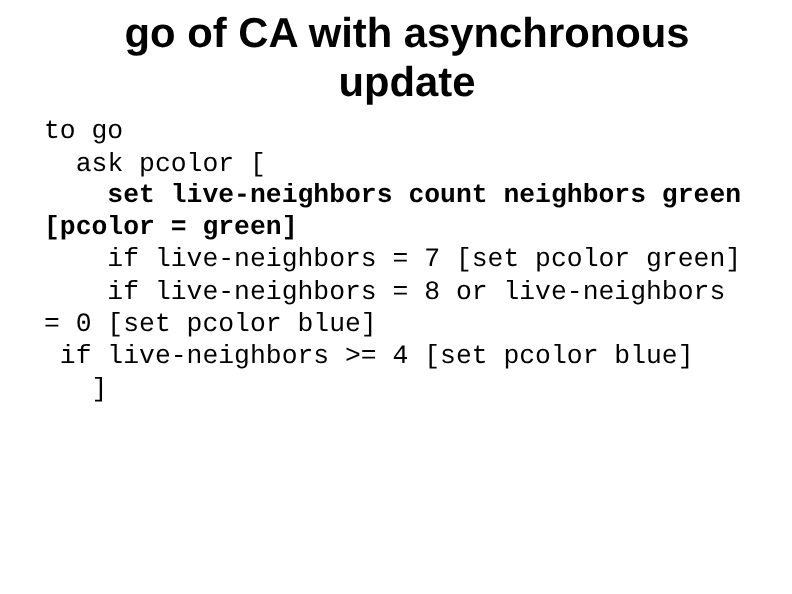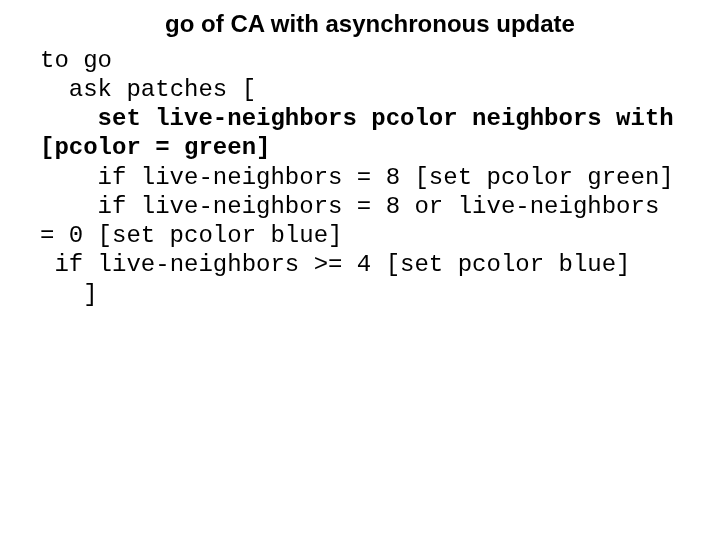--- a/index.html
+++ b/index.html
@@ -12,7 +12,7 @@
       overflow: hidden;
     }
     .title {
-      font-size: 24px;
+      font-size: 38px;
       font-weight: bold;
       text-align: center;
       color: #000;

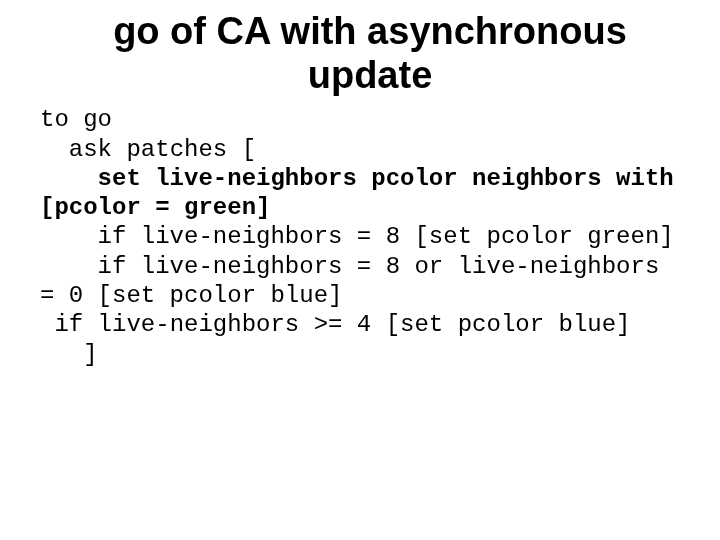--- a/index.html
+++ b/index.html
@@ -36,7 +36,7 @@
 <div class="title">go of CA with asynchronous update</div>
 
 <div class="code-block"><span>to go</span>
-<span>  ask patches [</span>
+<span>  ask pcolor [</span>
 <span>    </span><span class="bold">set live-neighbors pcolor neighbors with [pcolor = green]</span>
 <span>    if live-neighbors = 8 [set pcolor green]</span>
 <span>    if live-neighbors = 8 or live-neighbors = 0 [set pcolor blue]</span>

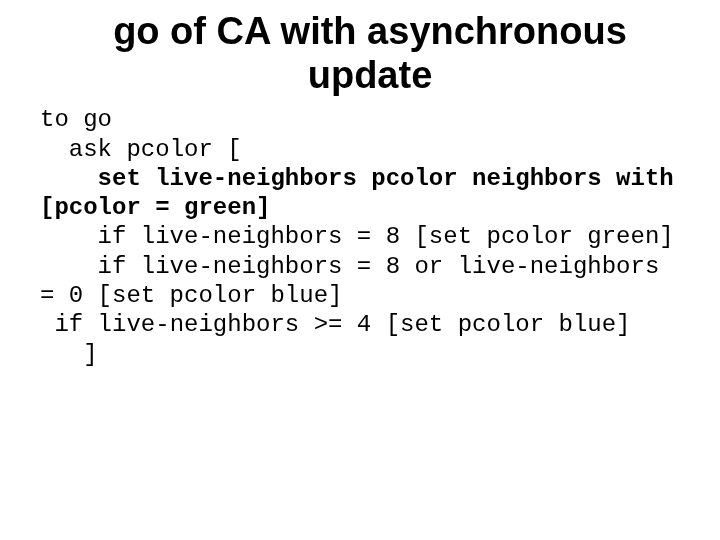--- a/index.html
+++ b/index.html
@@ -37,7 +37,7 @@
 
 <div class="code-block"><span>to go</span>
 <span>  ask pcolor [</span>
-<span>    </span><span class="bold">set live-neighbors pcolor neighbors with [pcolor = green]</span>
+<span>    </span><span class="bold">set live-neighbors count neighbors green [pcolor = green]</span>
 <span>    if live-neighbors = 8 [set pcolor green]</span>
 <span>    if live-neighbors = 8 or live-neighbors = 0 [set pcolor blue]</span>
 <span> if live-neighbors &gt;= 4 [set pcolor blue]</span>

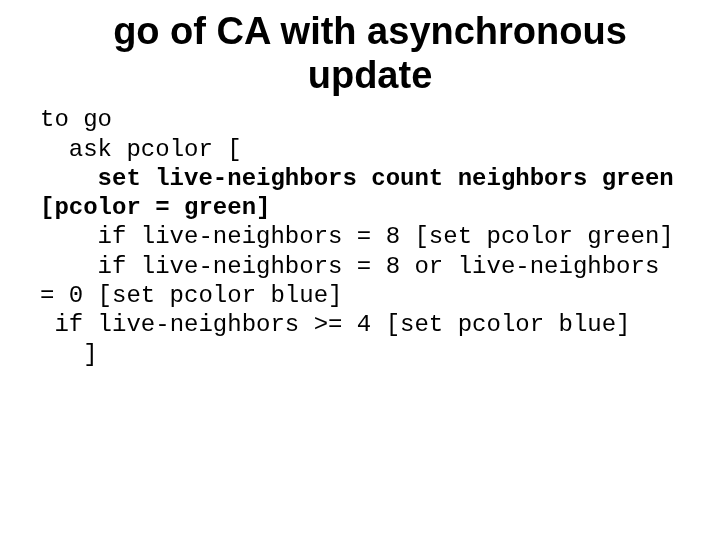--- a/index.html
+++ b/index.html
@@ -38,7 +38,7 @@
 <div class="code-block"><span>to go</span>
 <span>  ask pcolor [</span>
 <span>    </span><span class="bold">set live-neighbors count neighbors green [pcolor = green]</span>
-<span>    if live-neighbors = 8 [set pcolor green]</span>
+<span>    if live-neighbors = 7 [set pcolor green]</span>
 <span>    if live-neighbors = 8 or live-neighbors = 0 [set pcolor blue]</span>
 <span> if live-neighbors &gt;= 4 [set pcolor blue]</span>
 <span>   ]</span></div>

